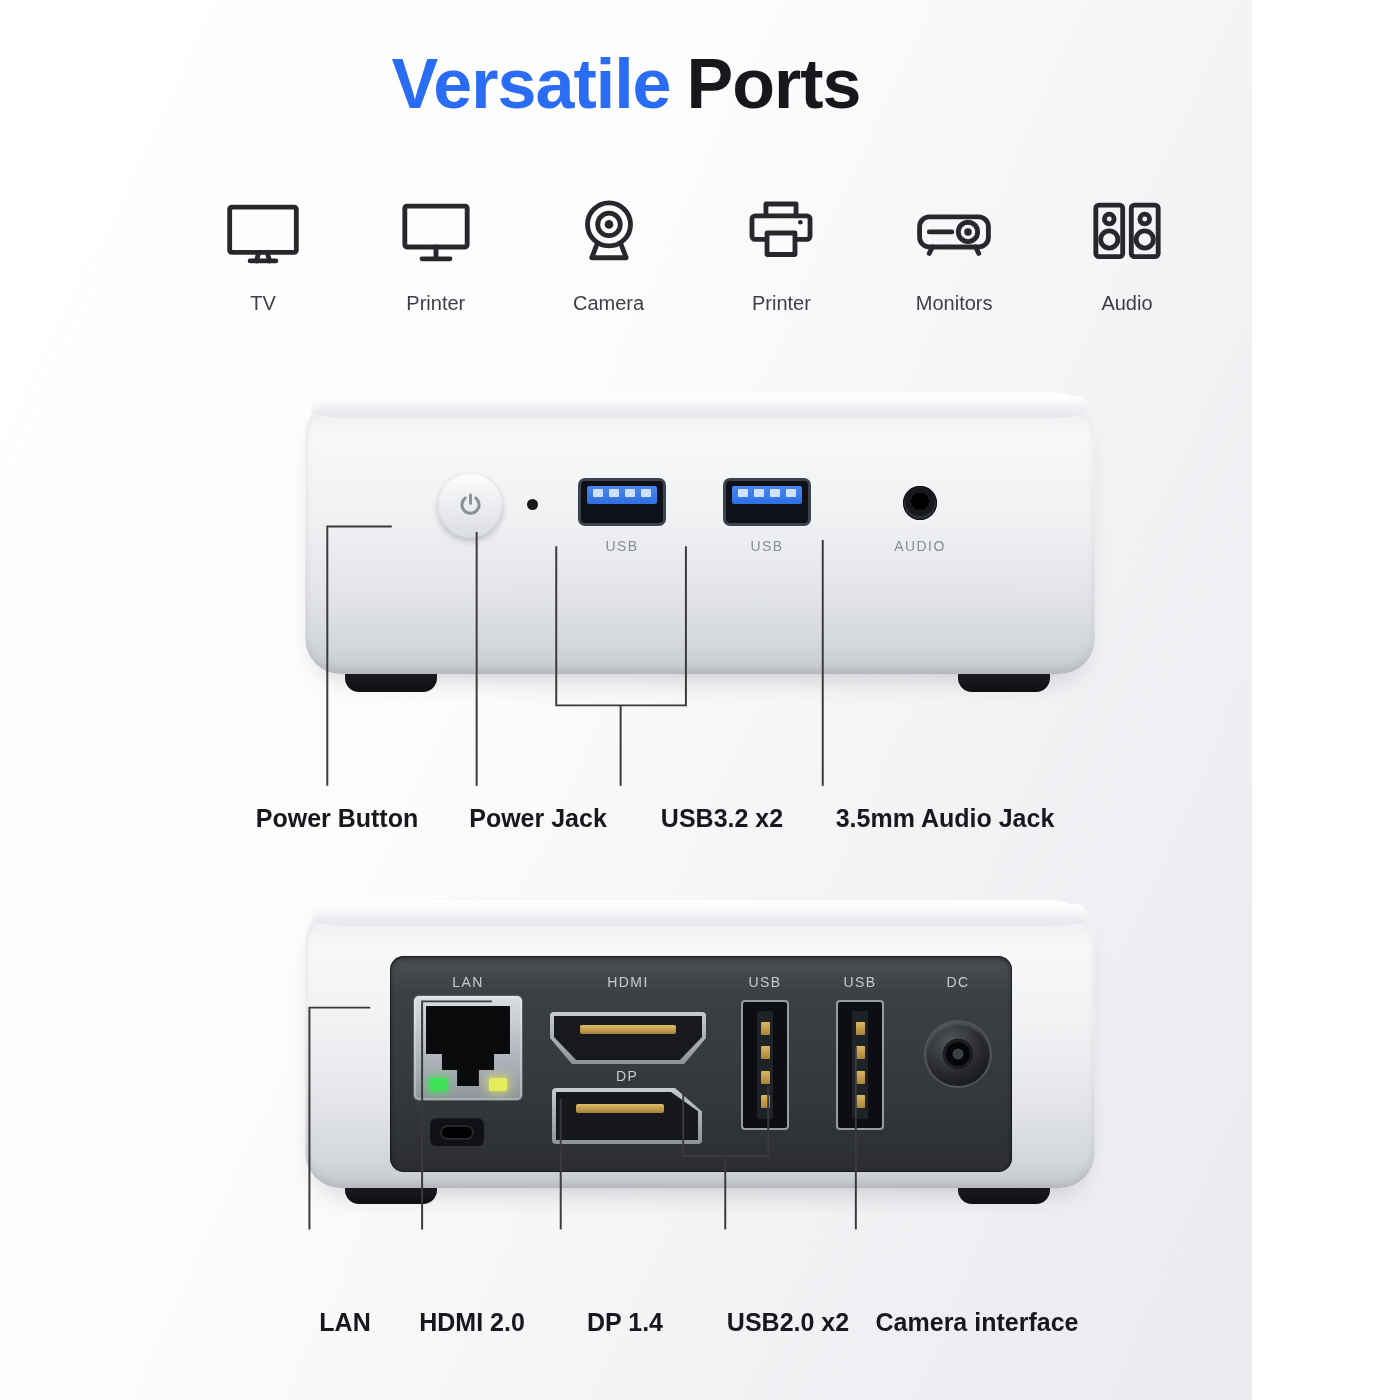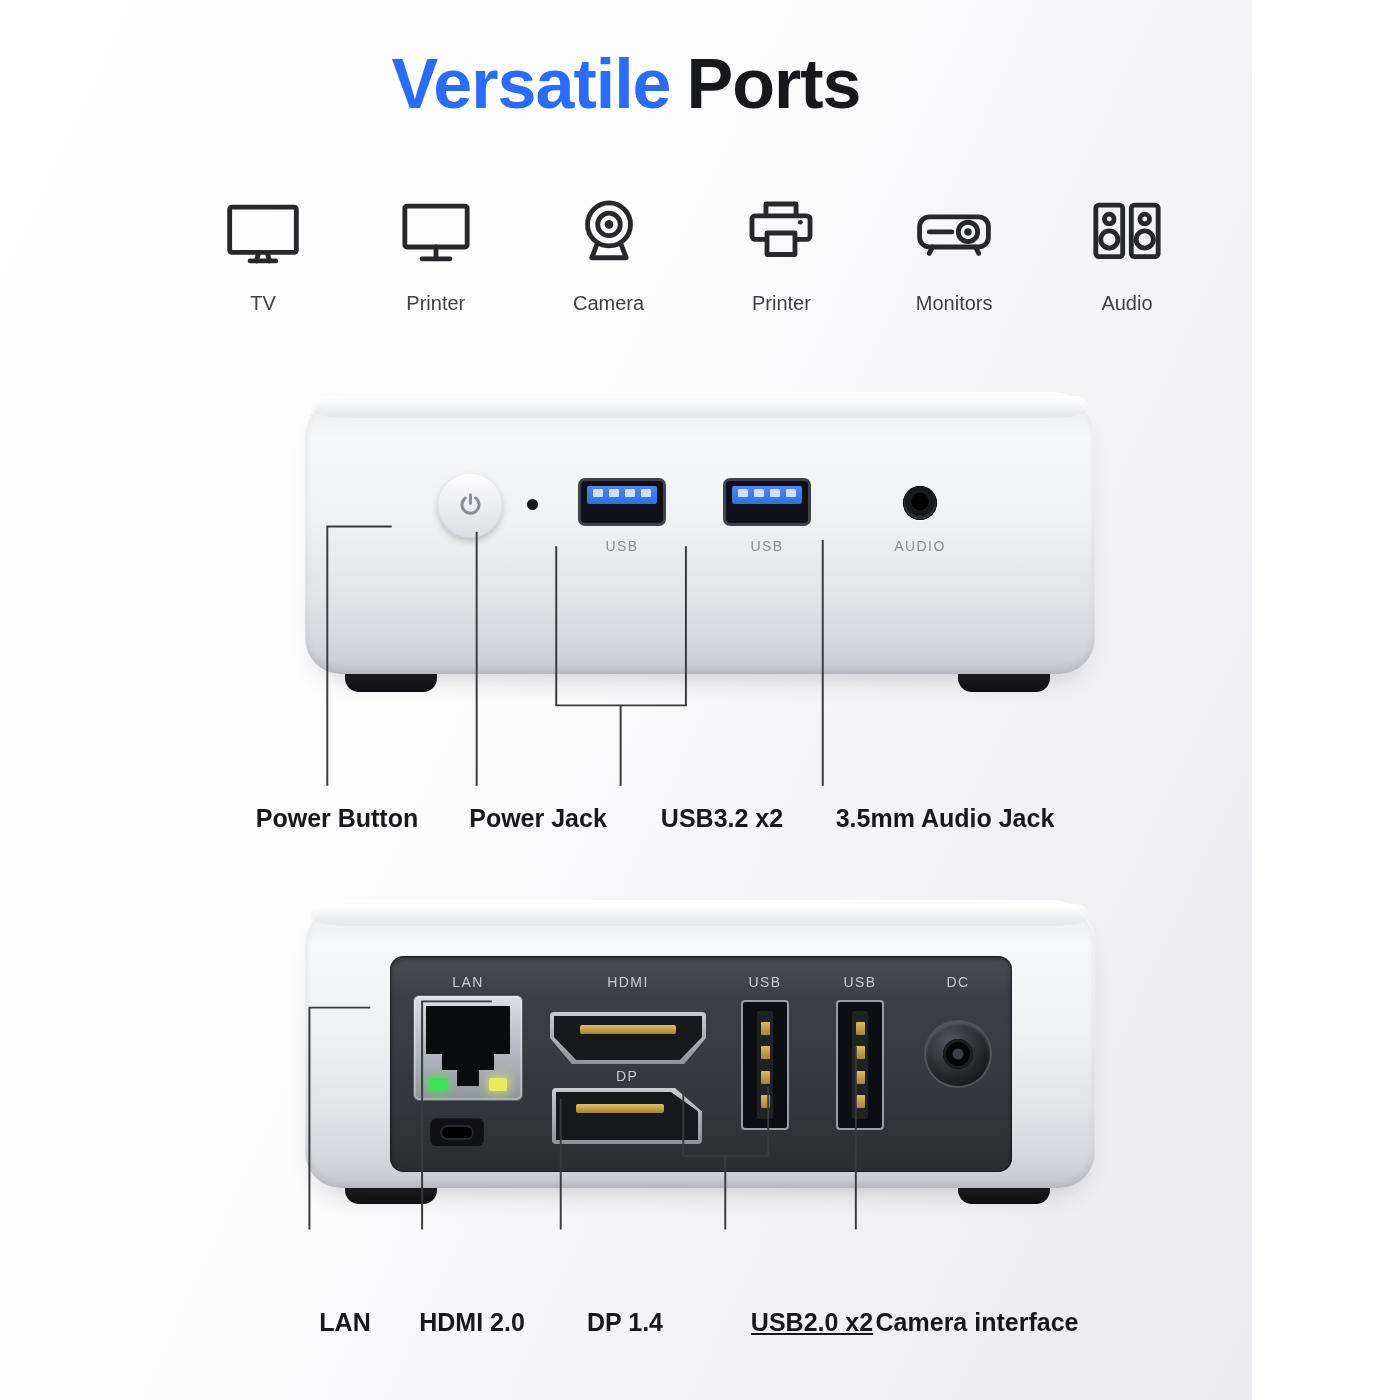--- a/index.html
+++ b/index.html
@@ -336,7 +336,7 @@
   <span class="callout-label row-rear" style="left:345px;">LAN</span>
   <span class="callout-label row-rear" style="left:472px;">HDMI 2.0</span>
   <span class="callout-label row-rear" style="left:625px;">DP 1.4</span>
-  <span class="callout-label row-rear" style="left:812px;text-decoration:underline;">USB2.0 x2</span>
+  <span class="callout-label row-rear" style="left:788px;">USB2.0 x2</span>
   <span class="callout-label row-rear" style="left:977px;">Camera interface</span>
 
   <svg class="callouts-svg" viewBox="0 0 1400 1400">

